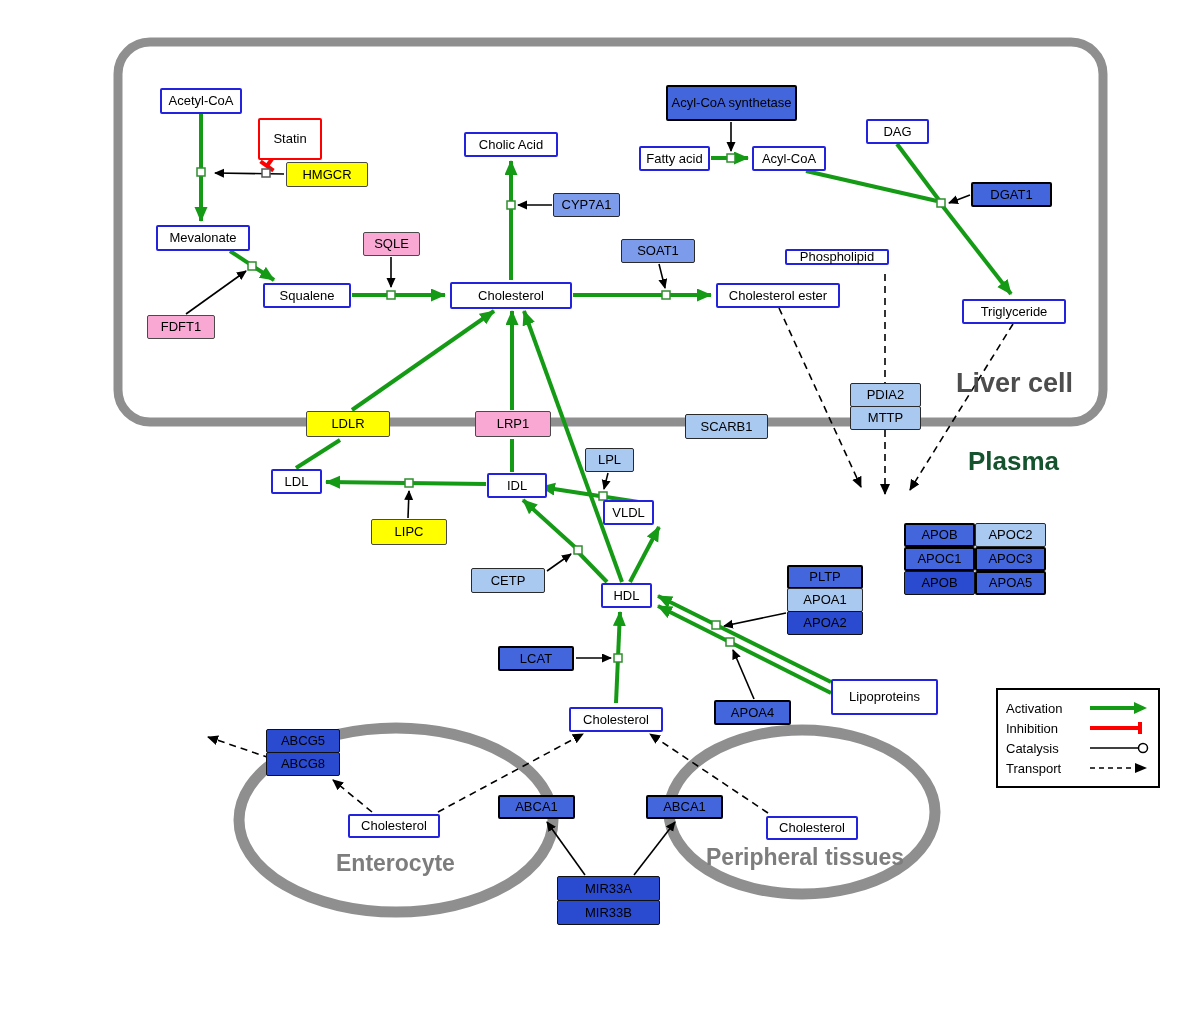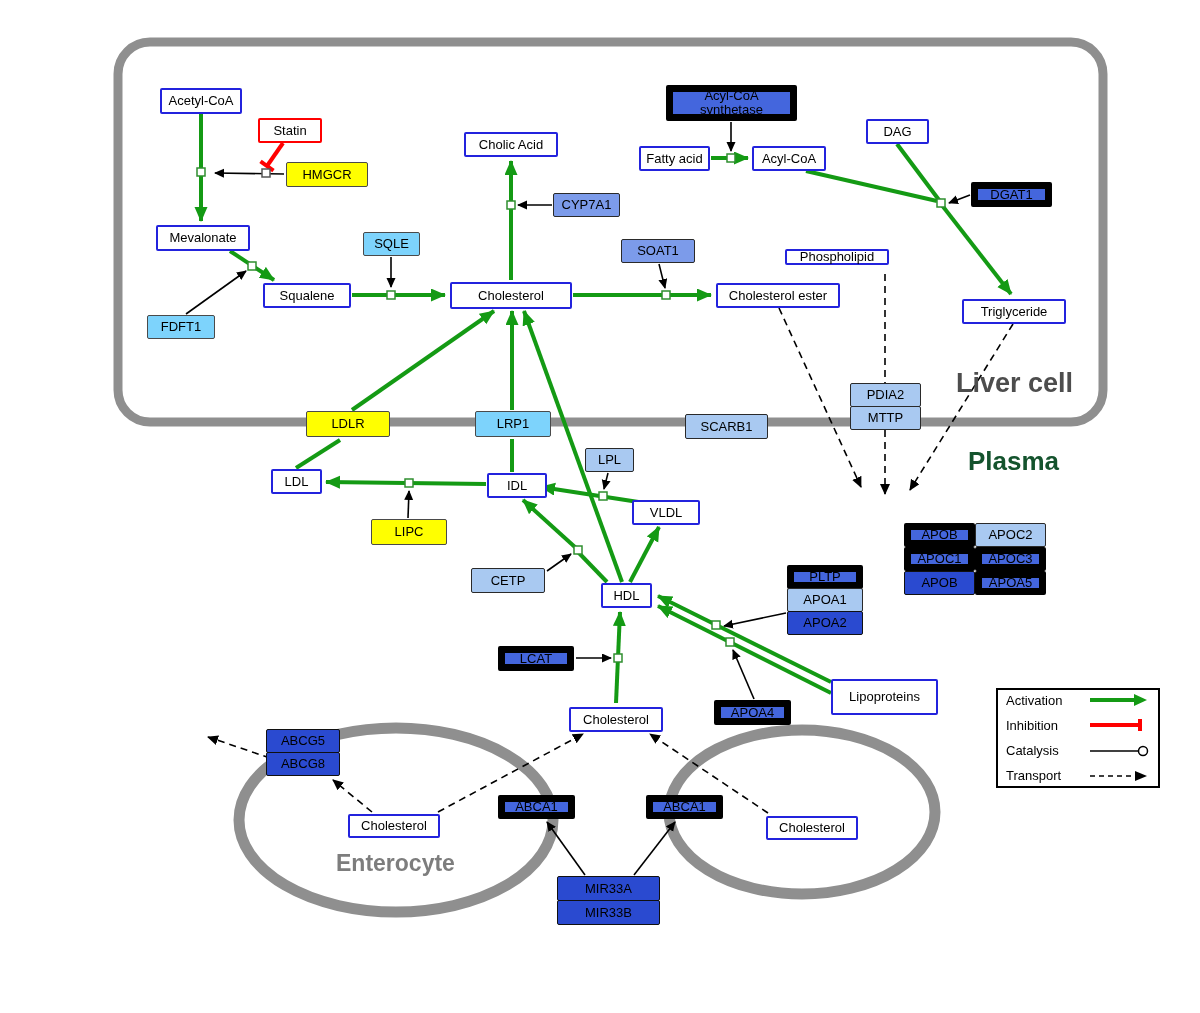--- a/index.html
+++ b/index.html
@@ -15,7 +15,7 @@
   .paleyellow{background:#7dd3fc;border:1px solid #4a4a4a;}
   .lightblue{background:#a9c9f1;border:1px solid #2a2a2a;}
   .medblue{background:#7c9bea;border:1px solid #2a2a2a;}
-  .blue{background:#4466dd;border:7px solid #000000;}
+  .blue{background:#4466dd;border:2px solid #000000;}
   .darkblue{background:#2a4ad0;border:1px solid #101010;}
   .region-label{position:absolute;z-index:2;font-weight:bold;white-space:nowrap;}
   .lbl-liver{left:956px;top:368px;font-size:27px;color:#4d4d4d;}

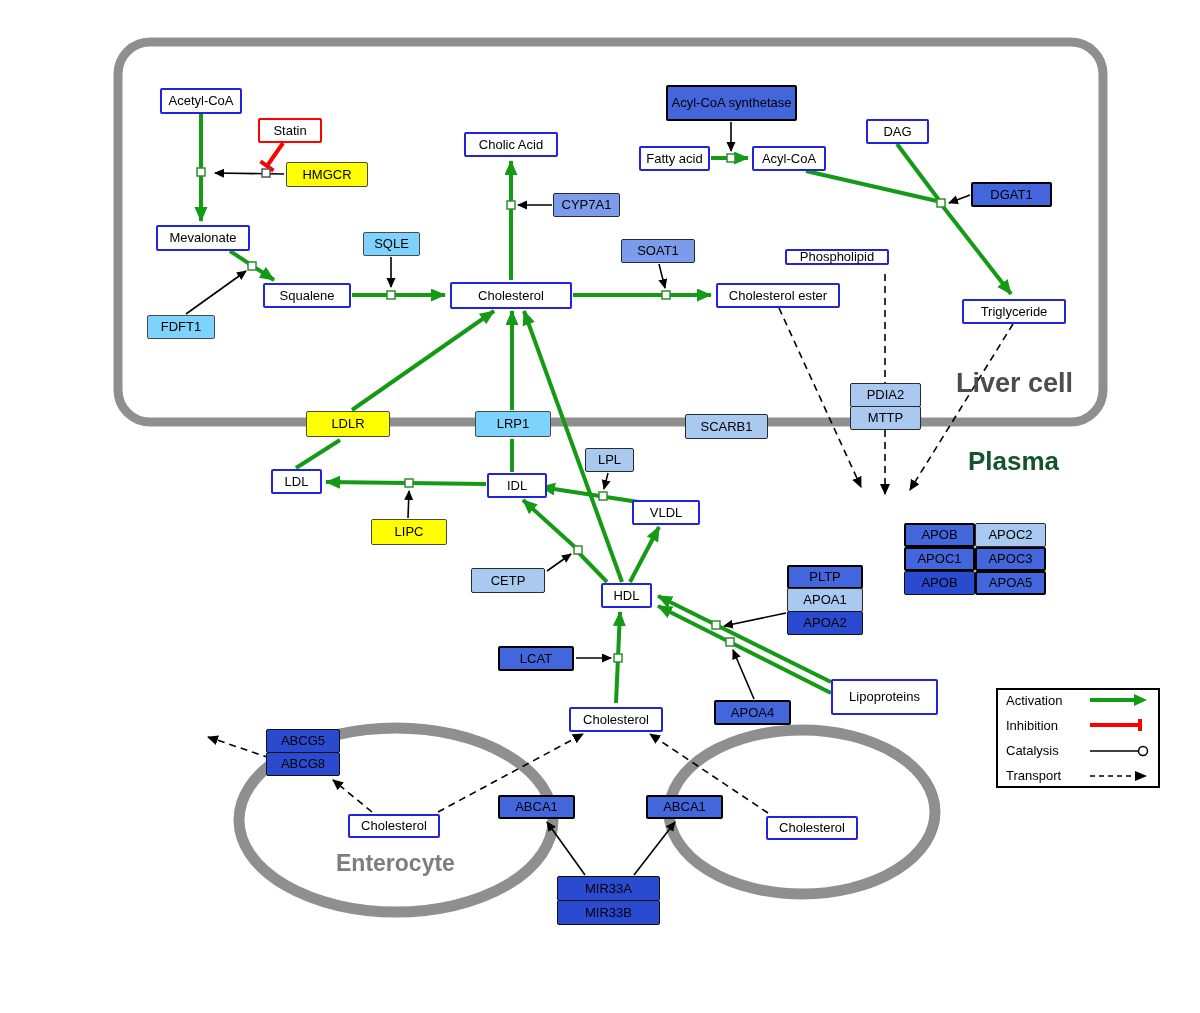--- a/index.html
+++ b/index.html
@@ -133,7 +133,7 @@
   </svg>
 
   <div class="node metabolite" style="left:160px;top:88px;width:82px;height:26px">Acetyl-CoA</div>
-  <div class="node statin" style="left:258px;top:118px;width:64px;height:25px">Statin</div>
+  <div class="node statin" style="left:258px;top:118px;width:64px;height:42px">Statin</div>
   <div class="node yellow" style="left:286px;top:162px;width:82px;height:25px">HMGCR</div>
   <div class="node metabolite" style="left:156px;top:225px;width:94px;height:26px">Mevalonate</div>
   <div class="node paleyellow" style="left:363px;top:232px;width:57px;height:24px">SQLE</div>

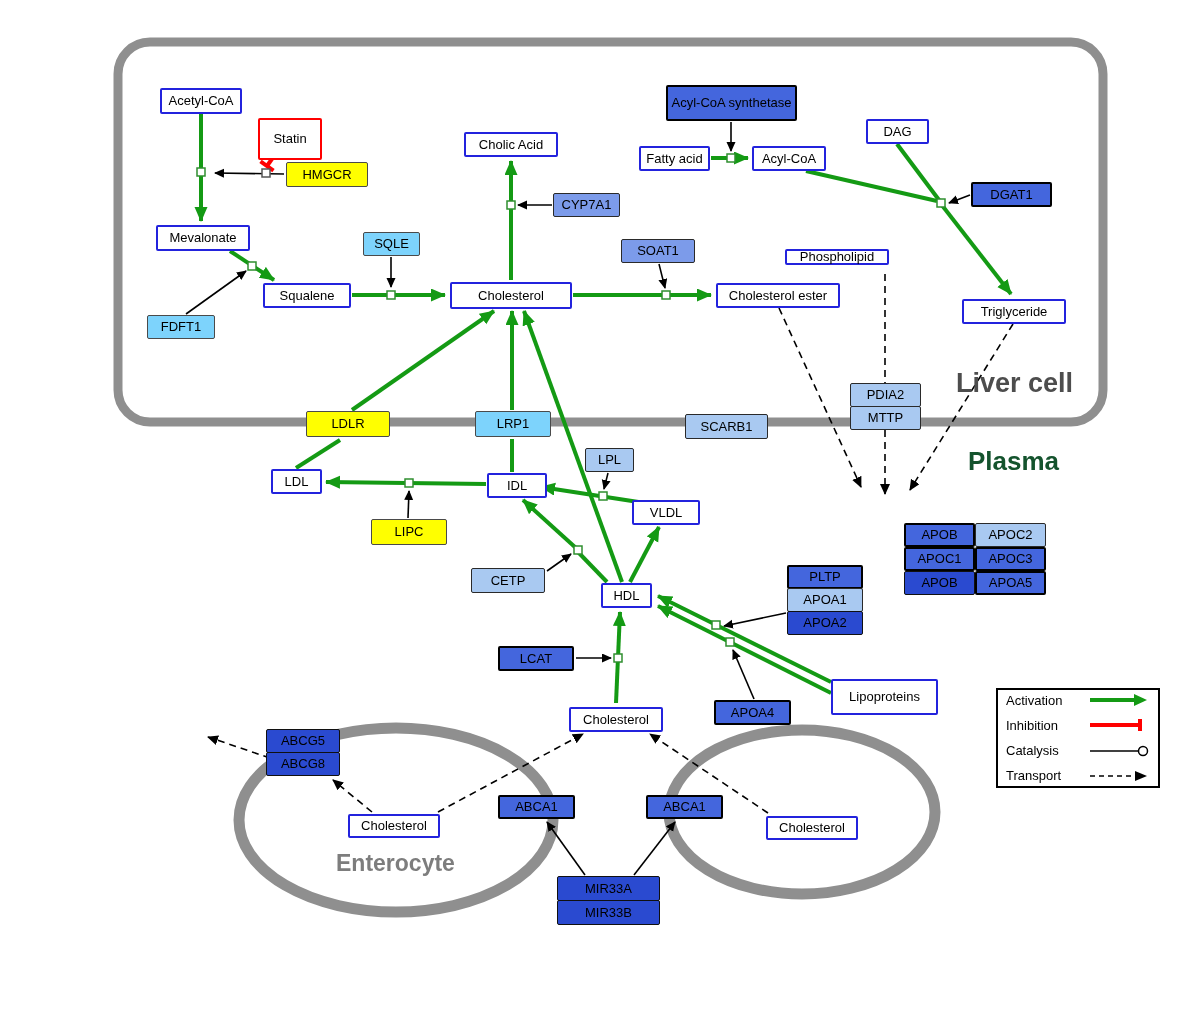--- a/index.html
+++ b/index.html
@@ -12,7 +12,7 @@
   .metabolite{background:#ffffff;border:2px solid #2323dd;}
   .statin{background:#ffffff;border:2px solid #ff0000;}
   .yellow{background:#ffff00;border:1px solid #4a4a4a;}
-  .paleyellow{background:#7dd3fc;border:1px solid #4a4a4a;}
+  .paleyellow{background:#f9a8d4;border:1px solid #4a4a4a;}
   .lightblue{background:#a9c9f1;border:1px solid #2a2a2a;}
   .medblue{background:#7c9bea;border:1px solid #2a2a2a;}
   .blue{background:#4466dd;border:2px solid #000000;}

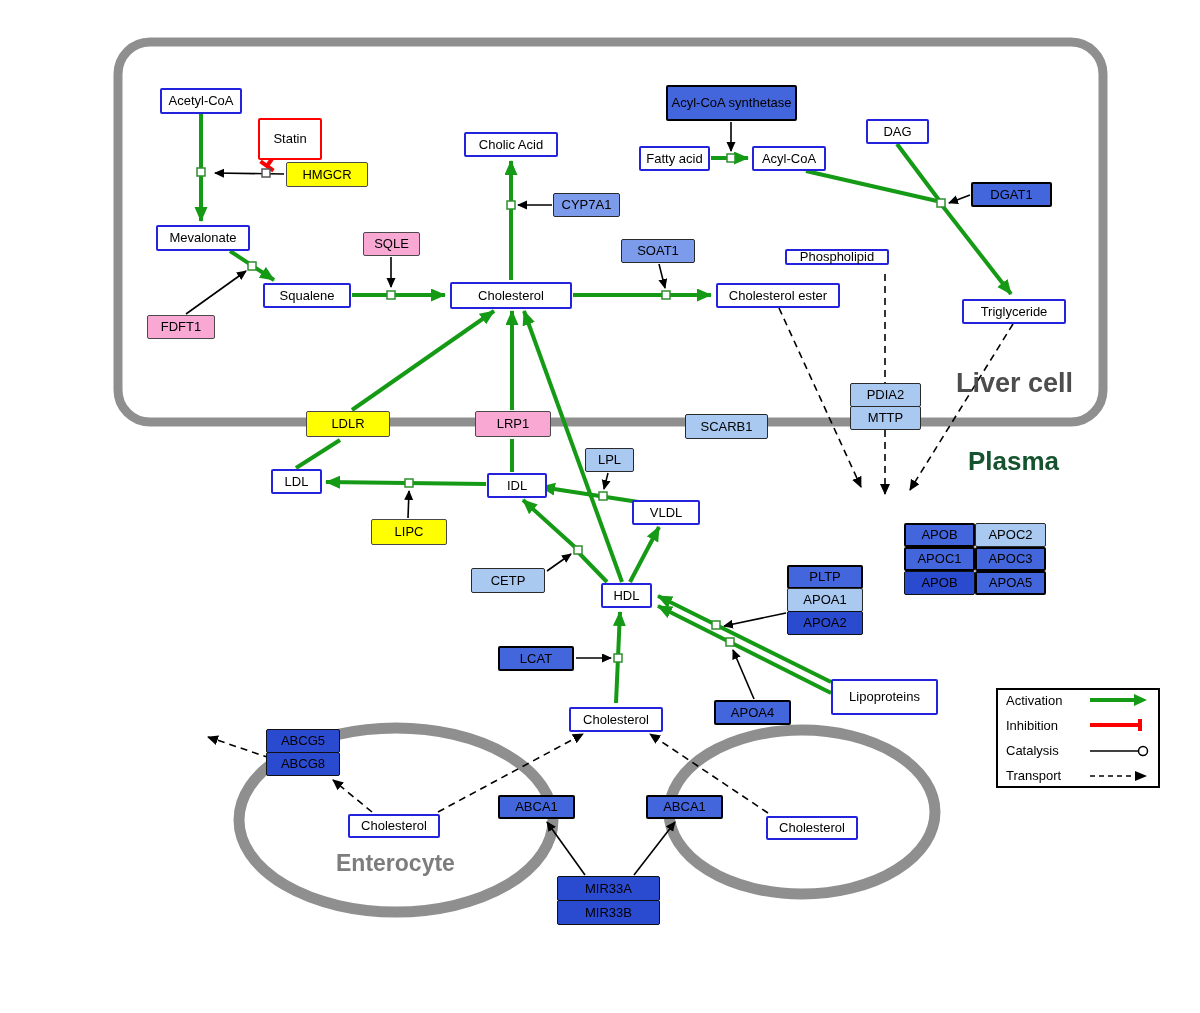--- a/index.html
+++ b/index.html
@@ -161,7 +161,7 @@
   <div class="node metabolite" style="left:271px;top:469px;width:51px;height:25px">LDL</div>
   <div class="node metabolite" style="left:487px;top:473px;width:60px;height:25px">IDL</div>
   <div class="node lightblue" style="left:585px;top:448px;width:49px;height:24px">LPL</div>
-  <div class="node metabolite" style="left:632px;top:500px;width:68px;height:25px">VLDL</div>
+  <div class="node metabolite" style="left:603px;top:500px;width:51px;height:25px">VLDL</div>
   <div class="node yellow" style="left:371px;top:519px;width:76px;height:26px">LIPC</div>
   <div class="node lightblue" style="left:471px;top:568px;width:74px;height:25px">CETP</div>
   <div class="node metabolite" style="left:601px;top:583px;width:51px;height:25px">HDL</div>

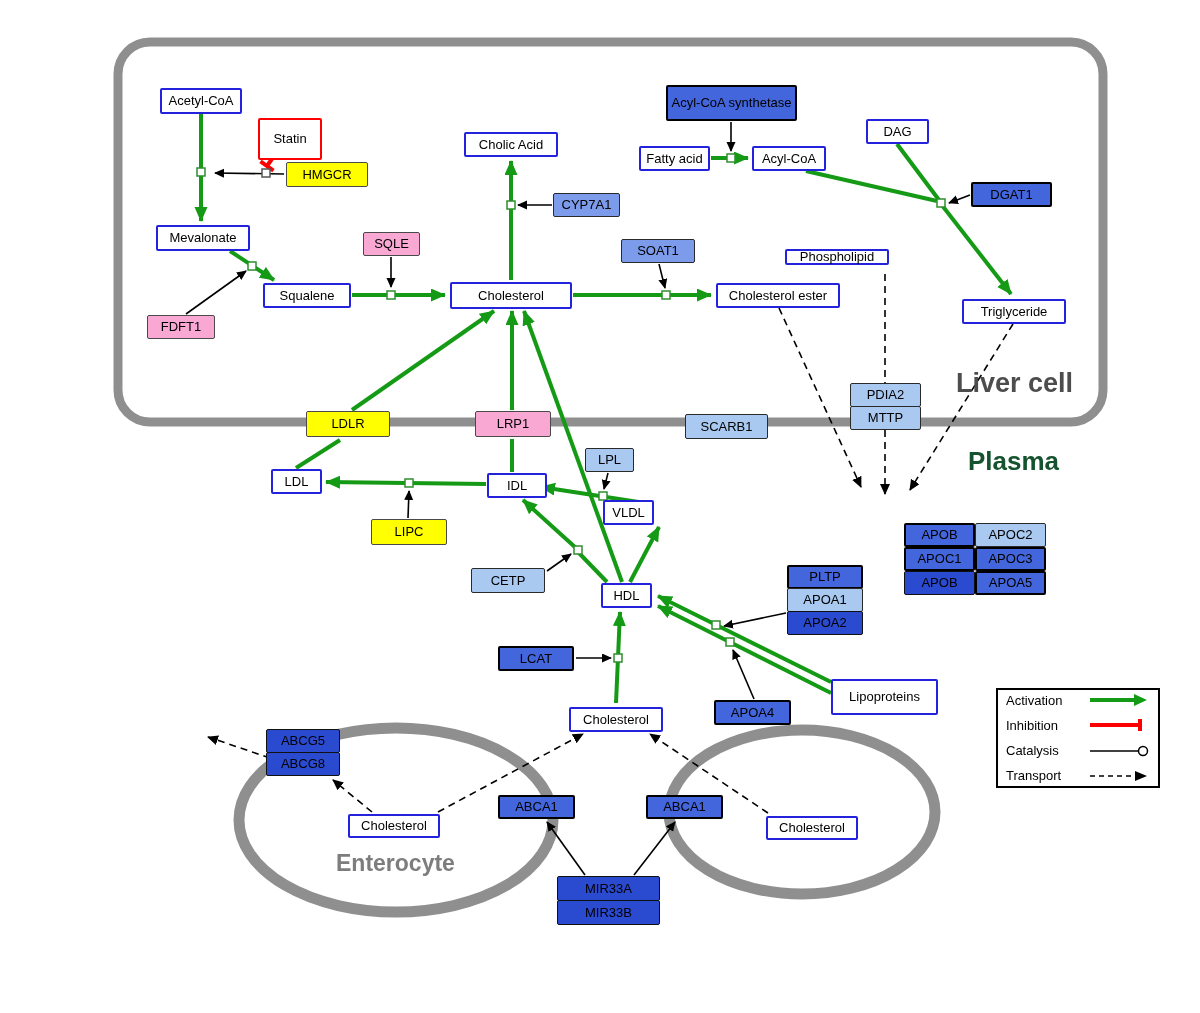--- a/index.html
+++ b/index.html
@@ -23,7 +23,7 @@
   .lbl-enterocyte{left:336px;top:850px;font-size:23px;color:#7d7d7d;}
   .lbl-peripheral{left:706px;top:844px;font-size:23px;color:#7d7d7d;}
   .legend{position:absolute;z-index:2;left:996px;top:688px;width:164px;height:100px;
-          background:#fff;border:2px solid #000;box-sizing:border-box;padding:2px 8px;
+          background:#fff;border:2px solid #000;box-sizing:border-box;padding:10px 8px;
           display:flex;flex-direction:column;justify-content:space-between;}
   .legend-row{display:flex;align-items:center;justify-content:space-between;font-size:13px;color:#000;}
   .legend-row svg{flex:0 0 auto;}

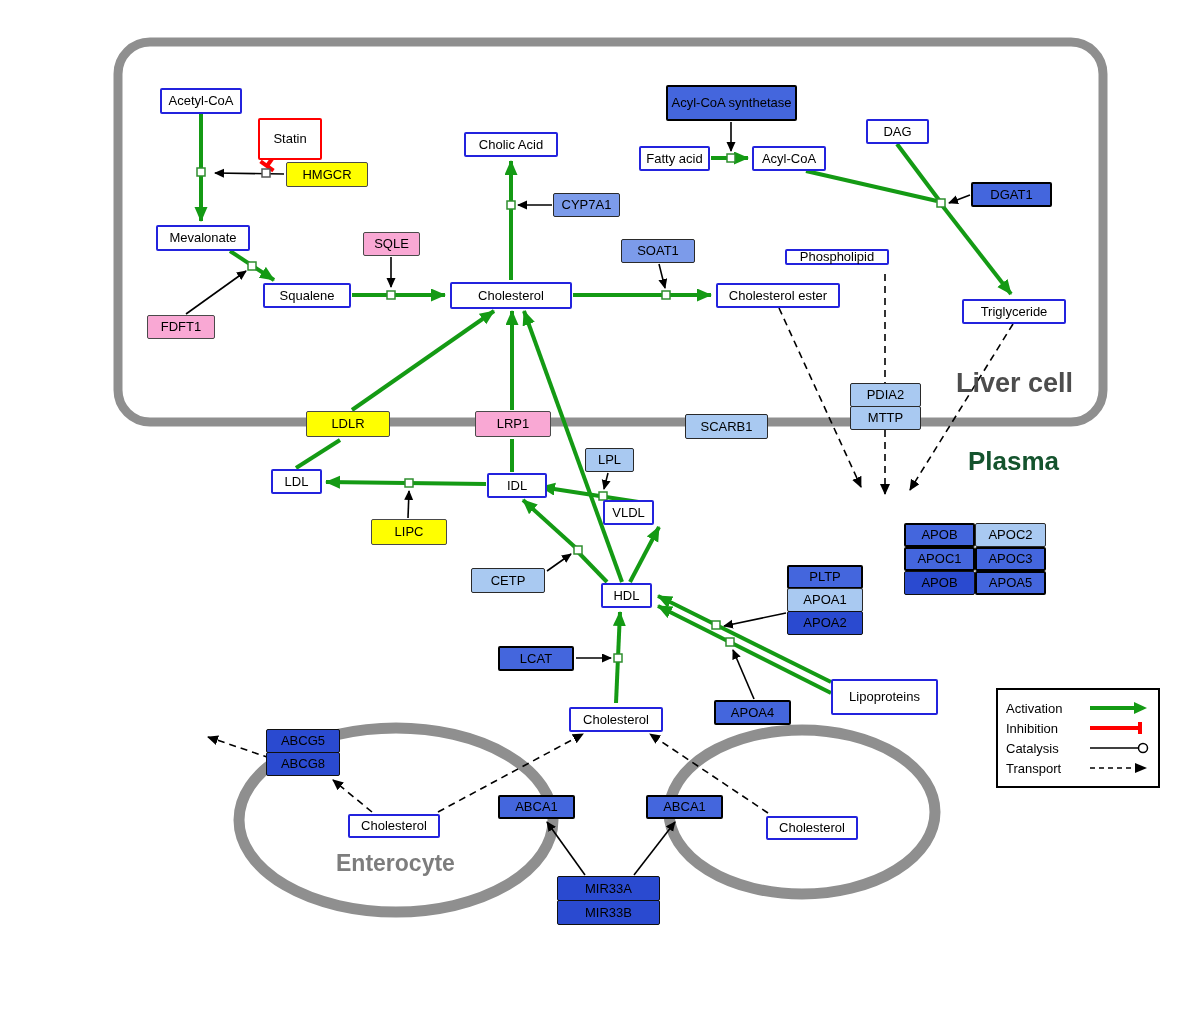--- a/index.html
+++ b/index.html
@@ -194,6 +194,7 @@
   <div class="region-label lbl-liver">Liver cell</div>
   <div class="region-label lbl-plasma">Plasma</div>
   <div class="region-label lbl-enterocyte">Enterocyte</div>
+  <div class="region-label lbl-peripheral">Peripheral tissues</div>
 
   <div class="legend">
     <div class="legend-row">

